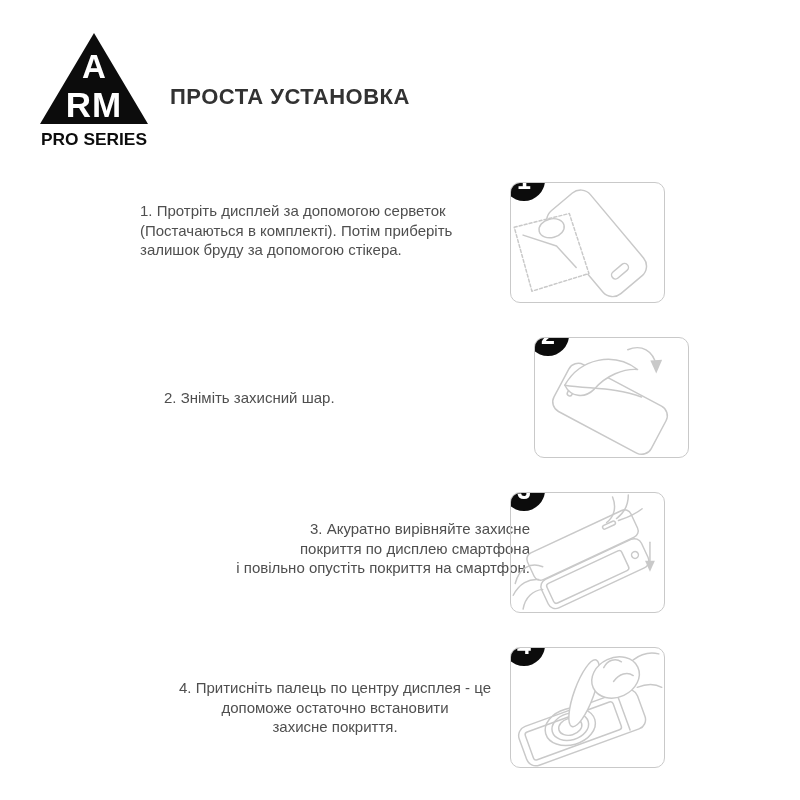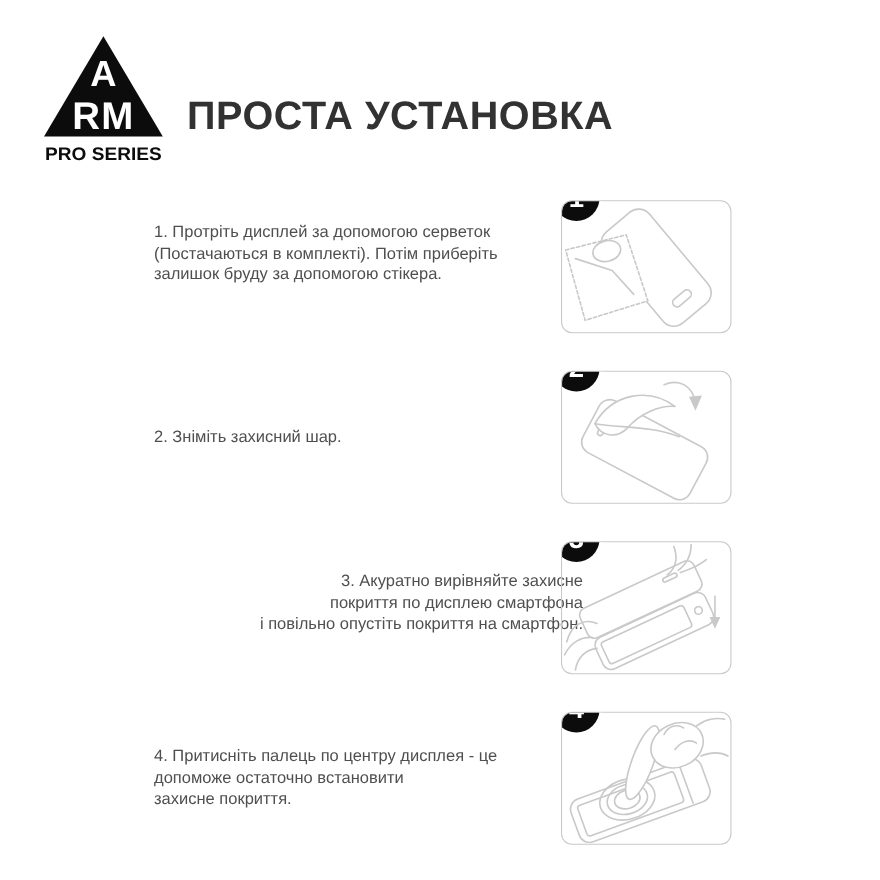--- a/index.html
+++ b/index.html
@@ -25,7 +25,7 @@
   .logo{position:absolute;left:38px;top:32px;width:112px;height:116px;color:var(--logo);}
   .page-title{
     position:absolute;left:170px;top:84px;margin:0;
-    font-size:36px;font-weight:700;letter-spacing:.5px;
+    font-size:22px;font-weight:700;letter-spacing:.5px;
     color:var(--title-text);
   }
 

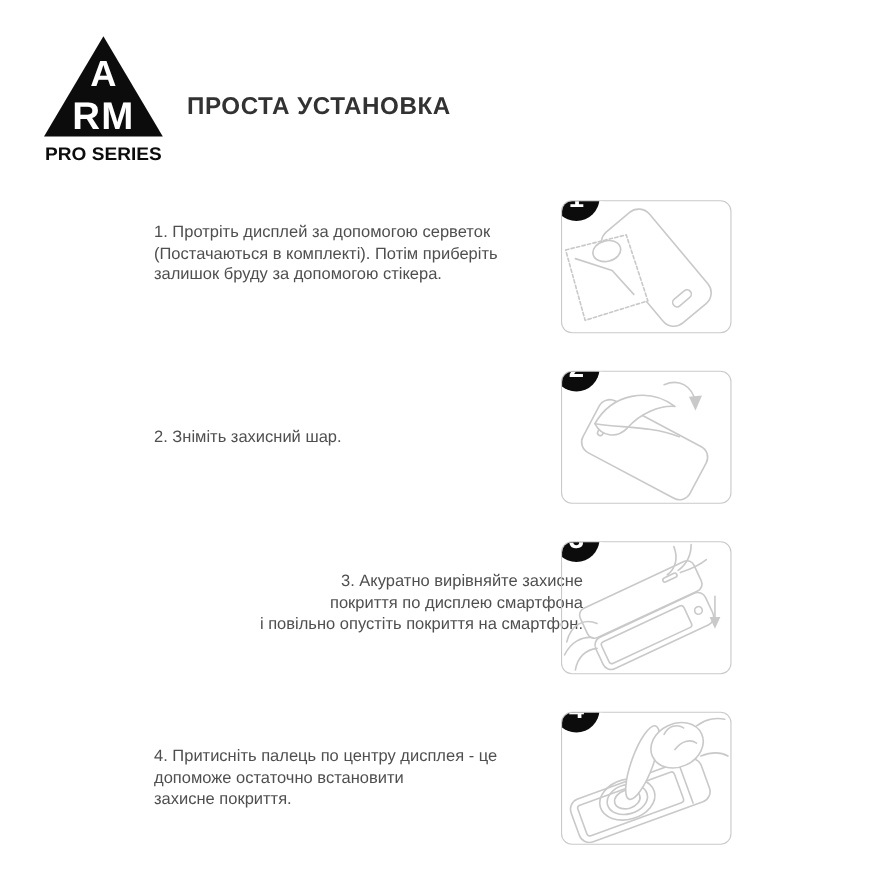--- a/index.html
+++ b/index.html
@@ -32,7 +32,7 @@
   
   .step-row{position:absolute;left:0;width:666px;height:121px;}
   .step-row.r1{top:182px;}
-  .step-row.r2{top:337px;}
+  .step-row.r2{top:337px;margin-left:24px;}
   .step-row.r3{top:492px;}
   .step-row.r4{top:647px;}
 

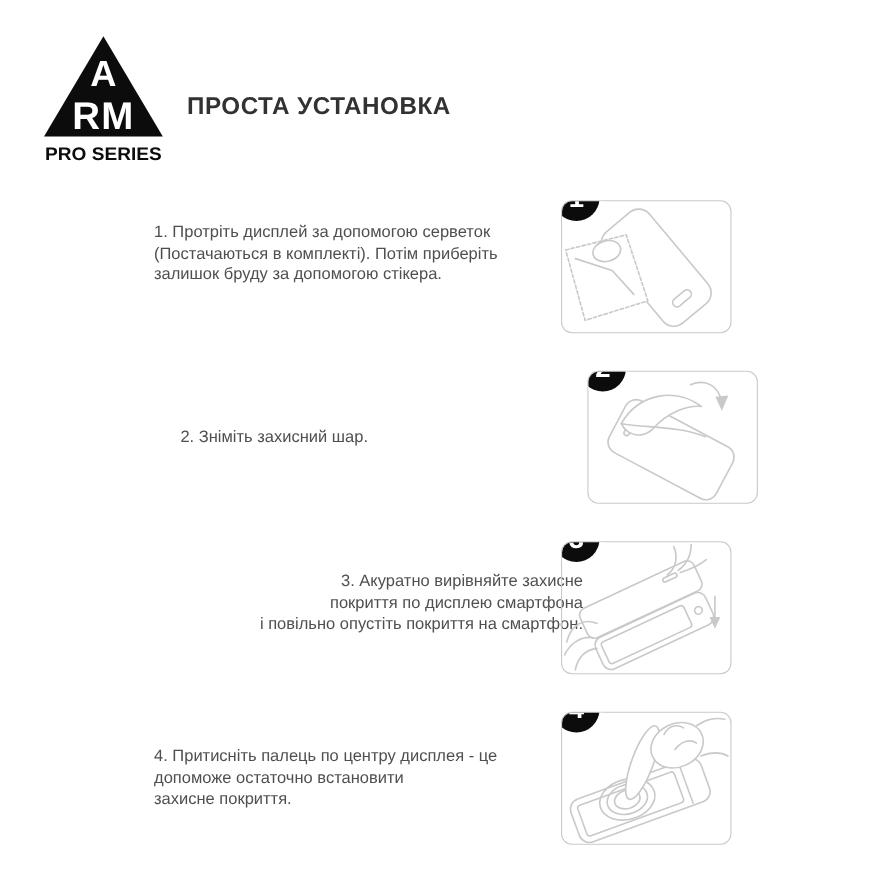--- a/index.html
+++ b/index.html
@@ -34,7 +34,7 @@
   .step-row.r1{top:182px;}
   .step-row.r2{top:337px;margin-left:24px;}
   .step-row.r3{top:492px;}
-  .step-row.r4{top:647px;}
+  .step-row.r4{top:647px;text-align:center;}
 
   .step-text{
     position:absolute;left:140px;width:390px;margin:0;

